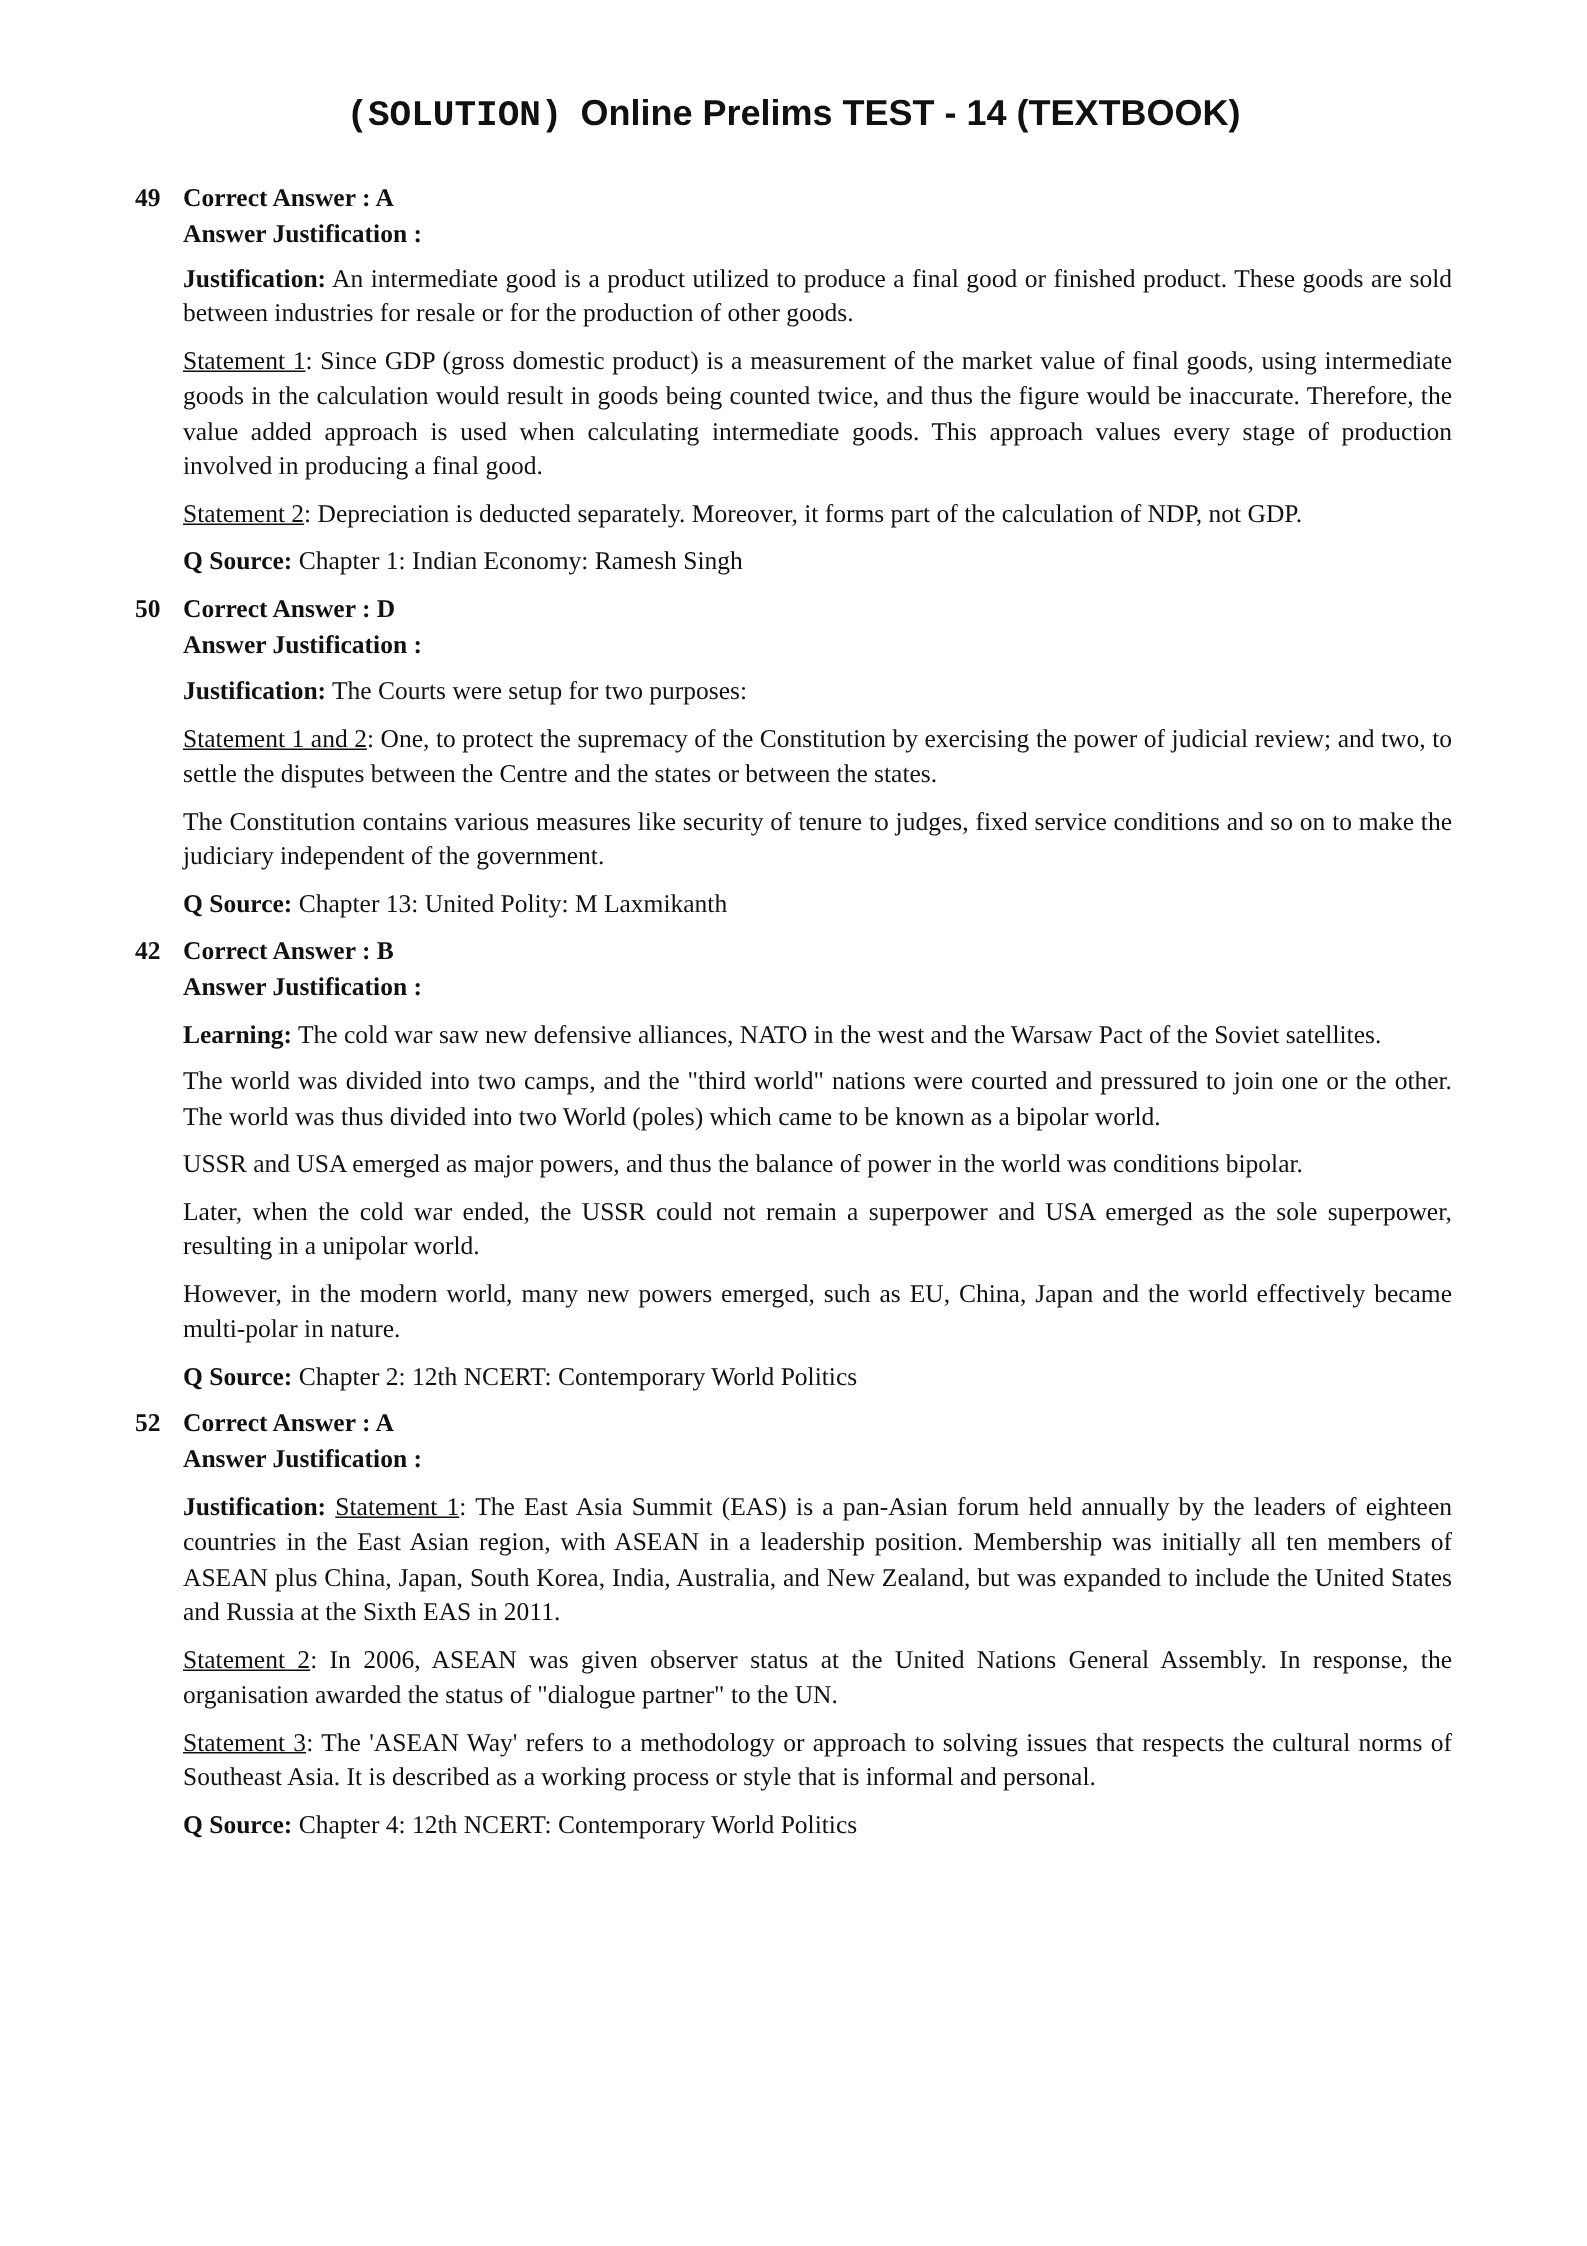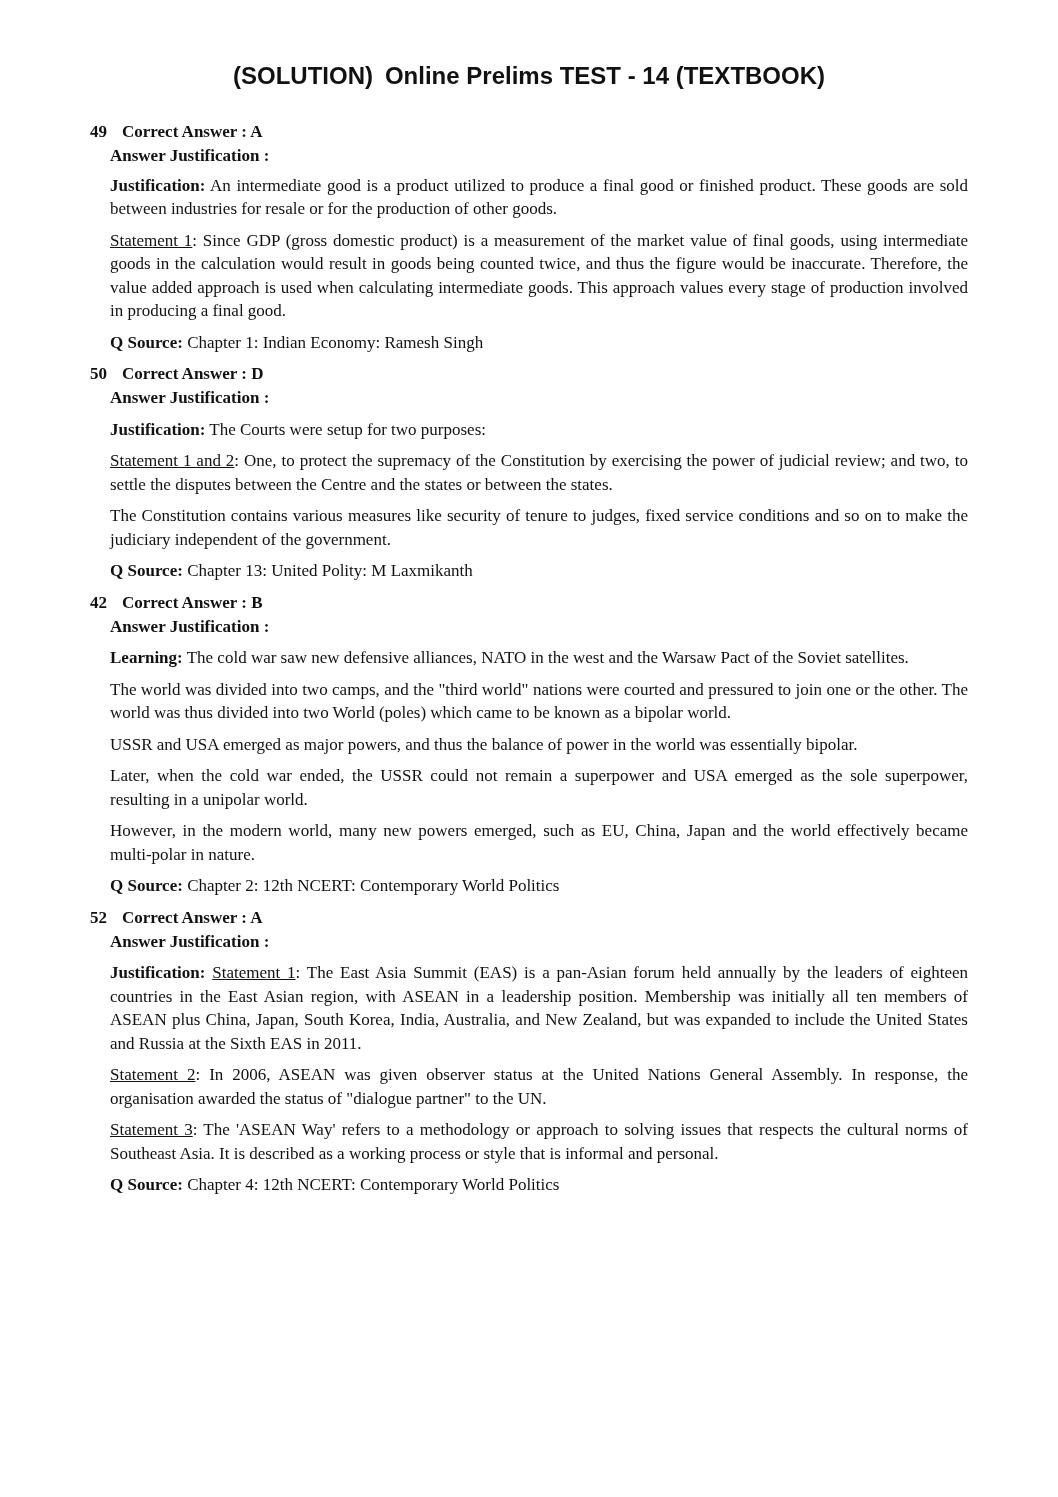--- a/index.html
+++ b/index.html
@@ -11,7 +11,7 @@
     position: absolute; top: 62px; left: 0; width: 1058px; text-align: center;
     font-size: 24px; font-weight: bold; letter-spacing: 0px;
   }
-  .title .sol { font-family: Liberation Sans, sans-serif; }
+  .title .sol { font-family: Liberation Mono, monospace; }
   .title .main { font-family: "Liberation Sans", sans-serif; }
   .content { position: absolute; top: 120px; left: 90px; width: 878px; }
   .q { position: relative; }

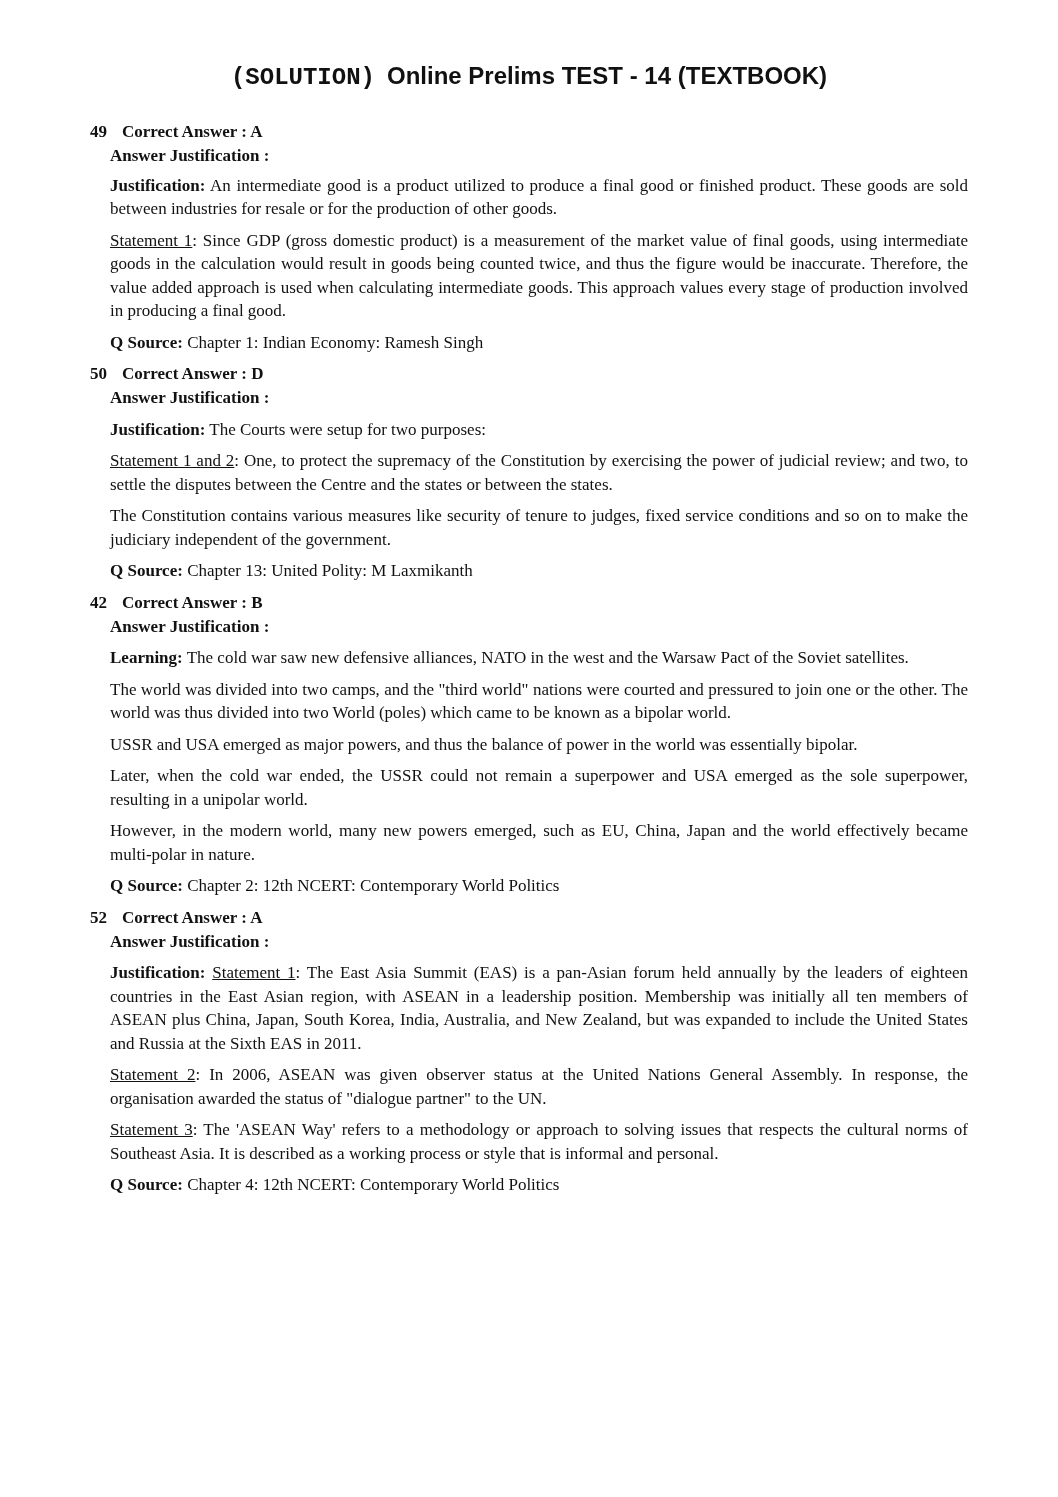--- a/index.html
+++ b/index.html
@@ -17,7 +17,7 @@
   .q { position: relative; }
   .qhead { display: flex; font-weight: bold; font-size: 17px; line-height: 24px; height: 24px; align-items: flex-end; }
   .qnum { width: 32px; }
-  .body { margin-left: 20px; font-size: 17px; line-height: 23.5px; }
+  .body { margin-left: 32px; font-size: 17px; line-height: 23.5px; }
   .body p { margin: 0 0 8px 0; text-align: justify; }
   .aj { font-weight: bold; margin: 0 0 8px 0; }
   b.lbl { font-weight: bold; }

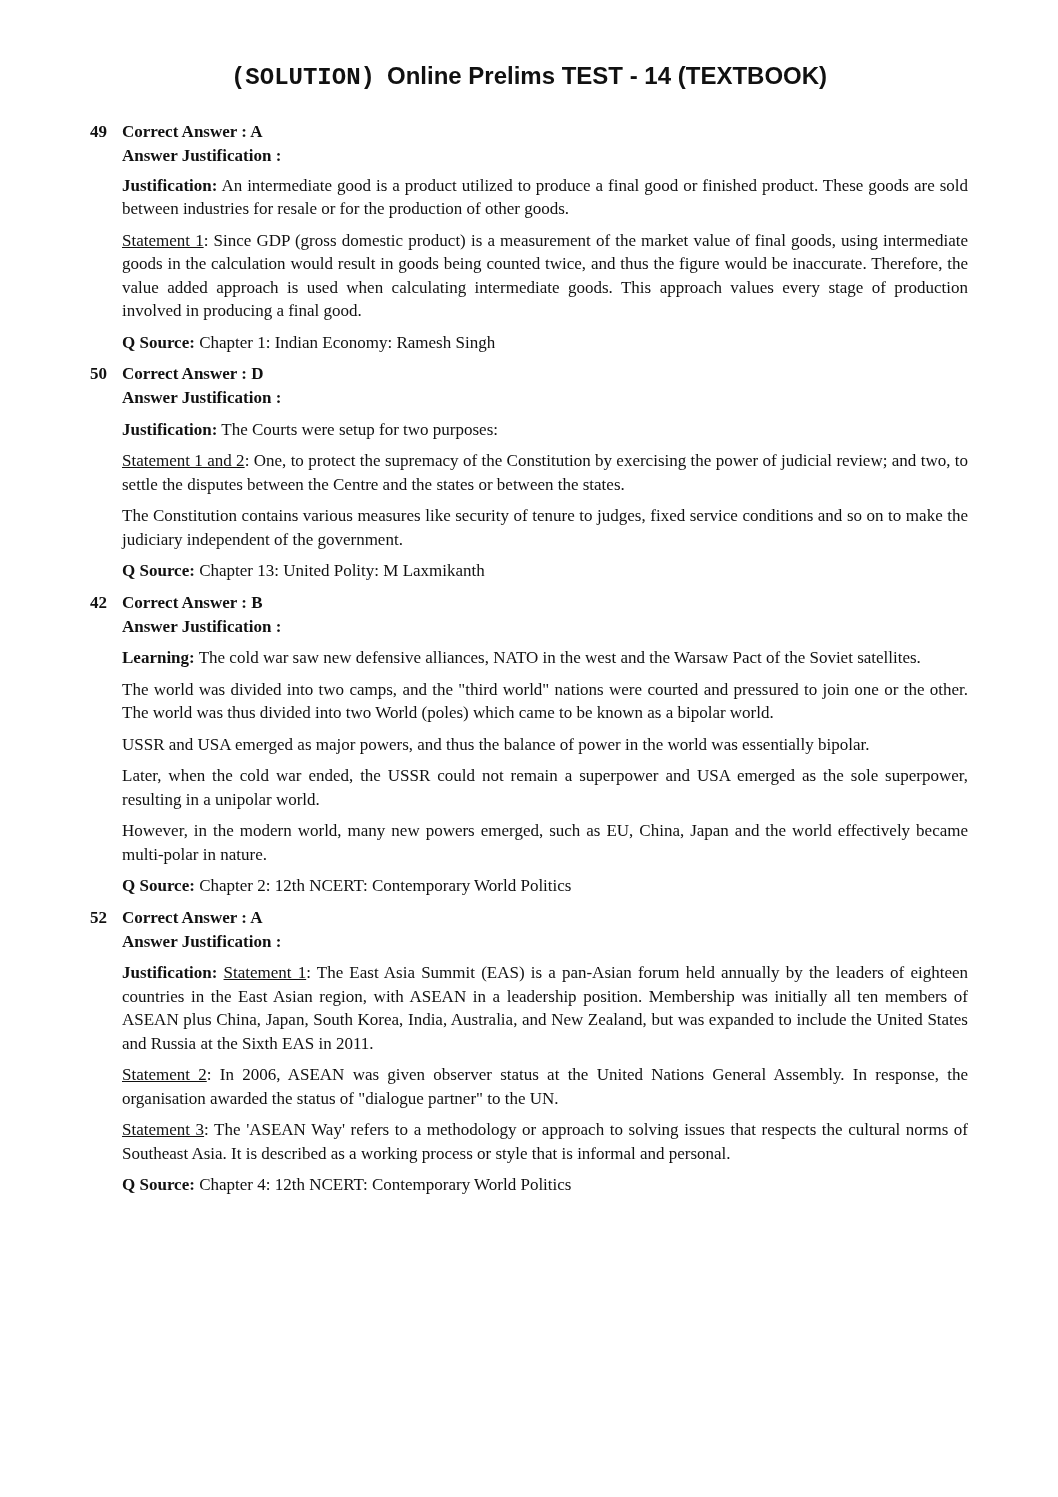--- a/index.html
+++ b/index.html
@@ -41,6 +41,7 @@
       <div class="aj" style="margin-bottom:6px;">Answer Justification :</div>
       <p><b class="lbl">Justification:</b><span> An intermediate good is a product utilized to produce a final good or finished product. These goods are sold between industries for resale or for the production of other goods.</span></p>
       <p><u class="st">Statement 1</u><span>: Since GDP (gross domestic product) is a measurement of the market value of final goods, using intermediate goods in the calculation would result in goods being counted twice, and thus the figure would be inaccurate. Therefore, the value added approach is used when calculating intermediate goods. This approach values every stage of production involved in producing a final good.</span></p>
+      <p><u class="st">Statement 2</u><span>: Depreciation is deducted separately. Moreover, it forms part of the calculation of NDP, not GDP.</span></p>
       <p><b class="lbl">Q Source:</b><span> Chapter 1: Indian Economy: Ramesh Singh</span></p>
     </div>
   </div>

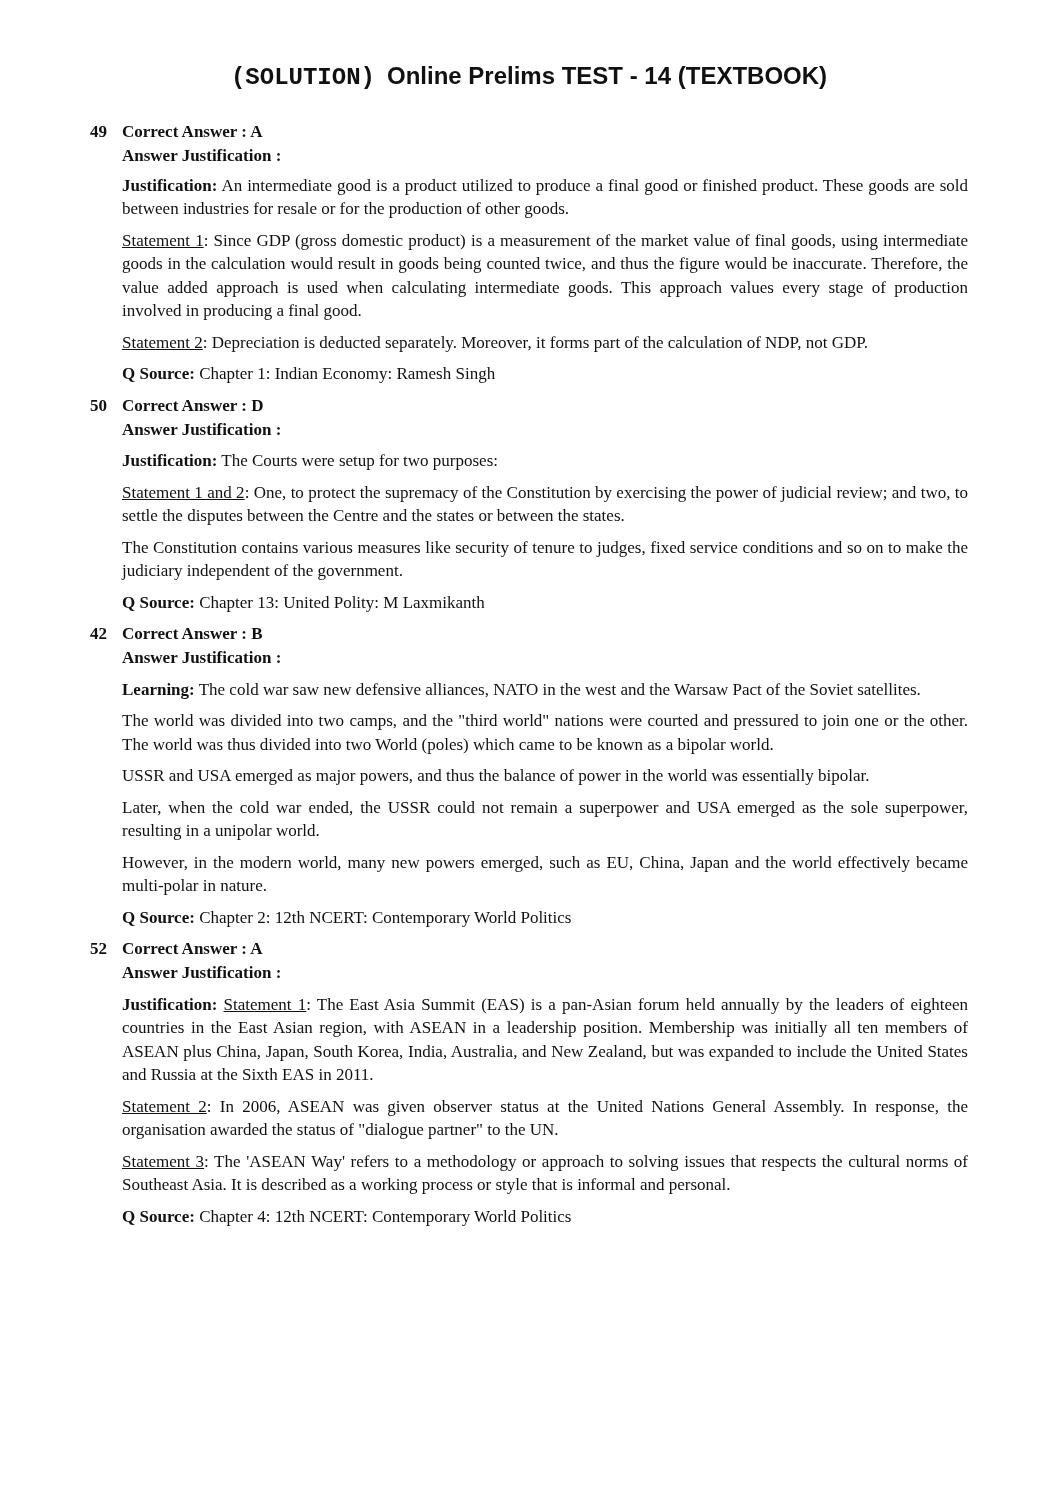--- a/index.html
+++ b/index.html
@@ -69,7 +69,7 @@
       <div class="aj">Answer Justification :</div>
       <p><b class="lbl">Learning:</b><span> The cold war saw new defensive alliances, NATO in the west and the Warsaw Pact of the Soviet satellites.</span></p>
       <p><span>The world was divided into two camps, and the "third world" nations were courted and pressured to join one or the other. The world was thus divided into two World (poles) which came to be known as a bipolar world.</span></p>
-      <p><span>USSR and USA emerged as major powers, and thus the balance of power in the world was essentially bipolar.</span></p>
+      <p><span>USSR and USA emerged as major powers, and thus the balance of power in the world was conditions bipolar.</span></p>
       <p><span>Later, when the cold war ended, the USSR could not remain a superpower and USA emerged as the sole superpower, resulting in a unipolar world.</span></p>
       <p><span>However, in the modern world, many new powers emerged, such as EU, China, Japan and the world effectively became multi-polar in nature.</span></p>
       <p><b class="lbl">Q Source:</b><span> Chapter 2: 12th NCERT: Contemporary World Politics</span></p>

